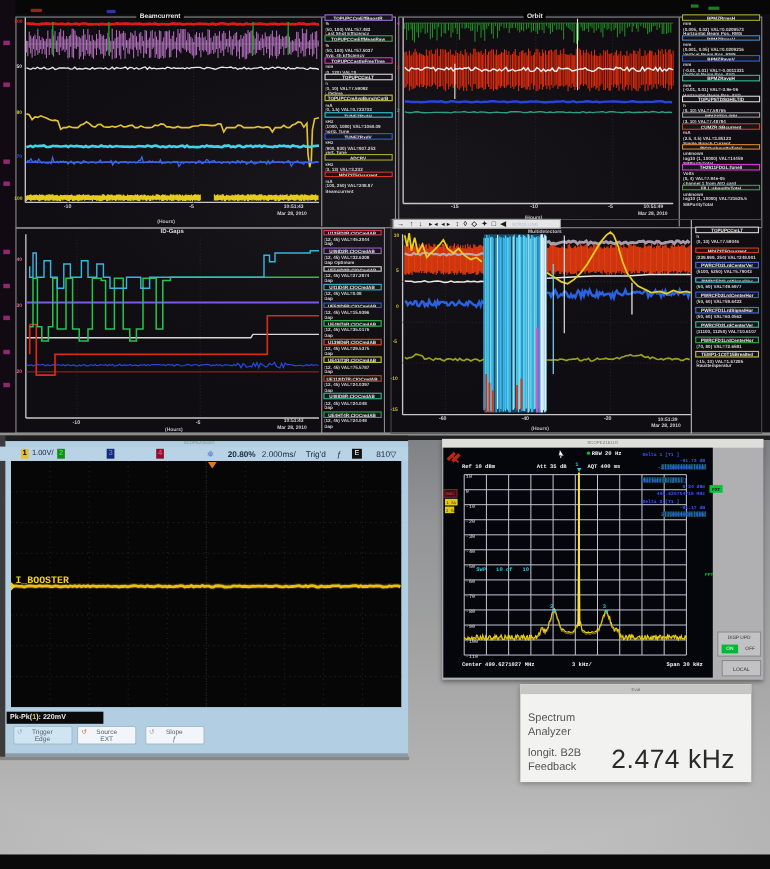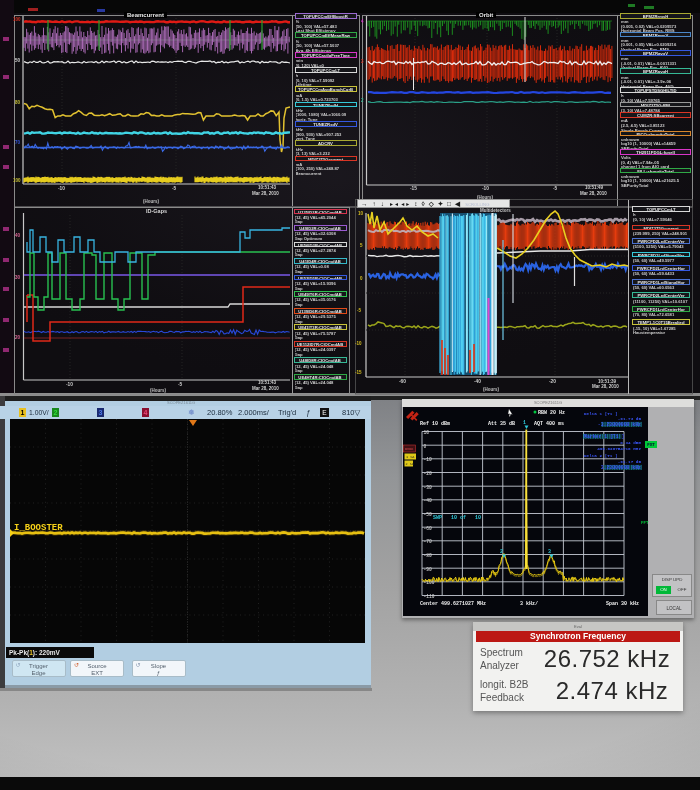--- a/index.html
+++ b/index.html
@@ -339,7 +339,7 @@
       <span style="position:absolute;left:97px;top:2px;width:7px;height:9px;background:#1a2a70;color:#4a78e8;text-align:center;line-height:9px;font-weight:bold;font-size:7px;">3</span>
       <span style="position:absolute;left:142px;top:2px;width:7px;height:9px;background:#8a1030;color:#e84878;text-align:center;line-height:9px;font-weight:bold;font-size:7px;">4</span>
       <span style="position:absolute;left:188px;color:#6a86c8;font-size:8px;">❅</span>
-      <span style="position:absolute;left:207px;">20.80%</span>
+      <span style="position:absolute;left:207px;font-weight:bold;">20.80%</span>
       <span style="position:absolute;left:238px;">2.000ms/</span>
       <span style="position:absolute;left:278px;">Trig'd</span>
       <span style="position:absolute;left:306px;font-style:italic;">ƒ</span>

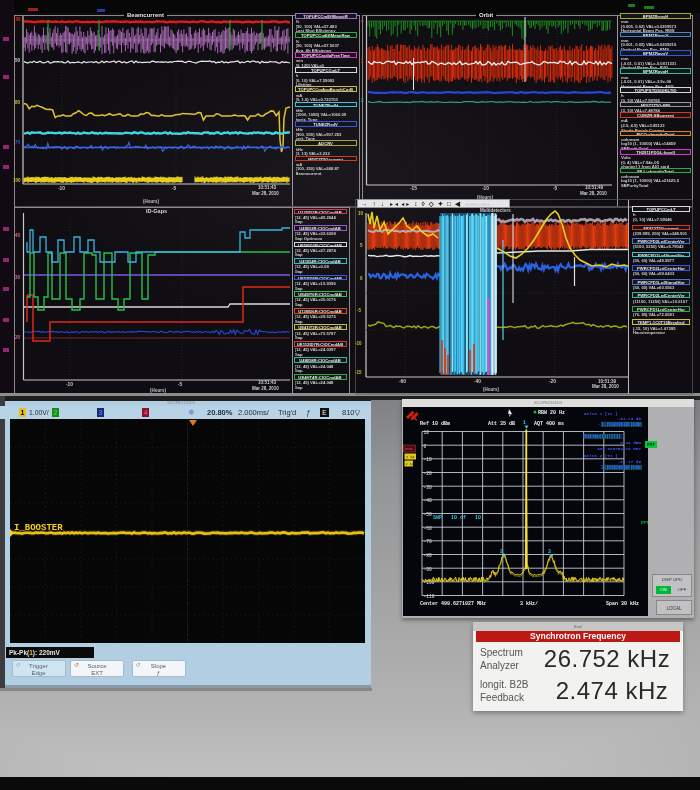--- a/index.html
+++ b/index.html
@@ -488,7 +488,6 @@
 
 <div style="position:absolute;left:473px;top:622px;width:210px;height:89px;background:#f2f2f0;box-shadow:0 2px 5px rgba(0,0,0,0.35);"></div>
 <div style="position:absolute;left:473px;top:622px;width:210px;height:9px;background:#c6c6c4;color:#666;font-size:4px;line-height:9px;text-align:center;">Eval</div>
-<div style="position:absolute;left:476px;top:631px;width:204px;height:11px;background:#bc1814;color:#fff;font-size:8.5px;line-height:11px;text-align:center;font-weight:bold;">Synchrotron Frequency</div>
 <div style="position:absolute;left:480px;top:646px;color:#555;font-size:10px;line-height:13px;">Spectrum<br>Analyzer</div>
 <div style="position:absolute;left:531px;top:646px;width:152px;color:#2a2a2a;font-size:24px;line-height:26px;text-align:center;letter-spacing:0.5px;">26.752 kHz</div>
 <div style="position:absolute;left:480px;top:678px;color:#555;font-size:10px;line-height:13px;">longit. B2B<br>Feedback</div>

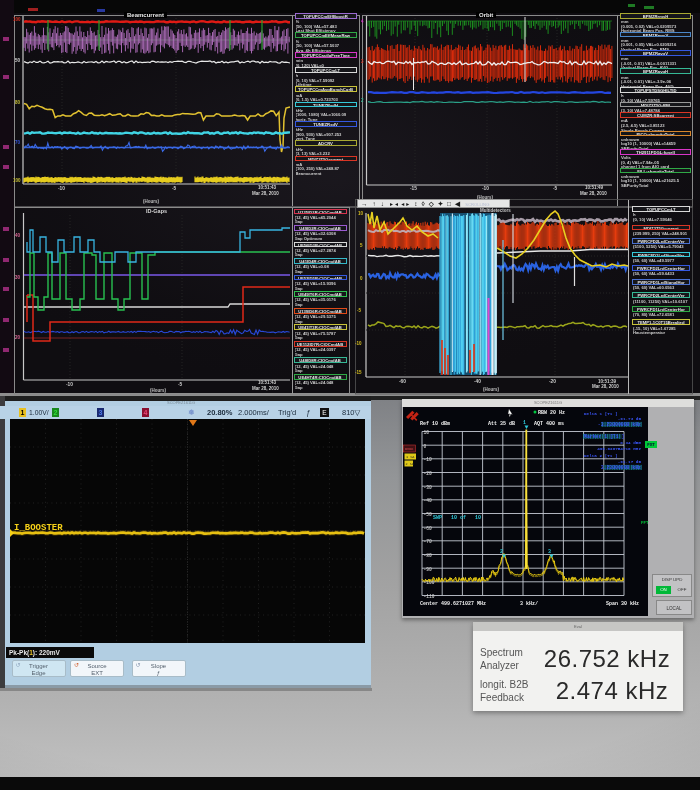--- a/index.html
+++ b/index.html
@@ -489,7 +489,6 @@
 <div style="position:absolute;left:473px;top:622px;width:210px;height:89px;background:#f2f2f0;box-shadow:0 2px 5px rgba(0,0,0,0.35);"></div>
 <div style="position:absolute;left:473px;top:622px;width:210px;height:9px;background:#c6c6c4;color:#666;font-size:4px;line-height:9px;text-align:center;">Eval</div>
 <div style="position:absolute;left:480px;top:646px;color:#555;font-size:10px;line-height:13px;">Spectrum<br>Analyzer</div>
-<div style="position:absolute;left:531px;top:646px;width:152px;color:#2a2a2a;font-size:24px;line-height:26px;text-align:center;letter-spacing:0.5px;">26.752 kHz</div>
 <div style="position:absolute;left:480px;top:678px;color:#555;font-size:10px;line-height:13px;">longit. B2B<br>Feedback</div>
 <div style="position:absolute;left:541px;top:678px;width:142px;color:#2a2a2a;font-size:24px;line-height:26px;text-align:center;letter-spacing:0.5px;">2.474 kHz</div>
 </div>

